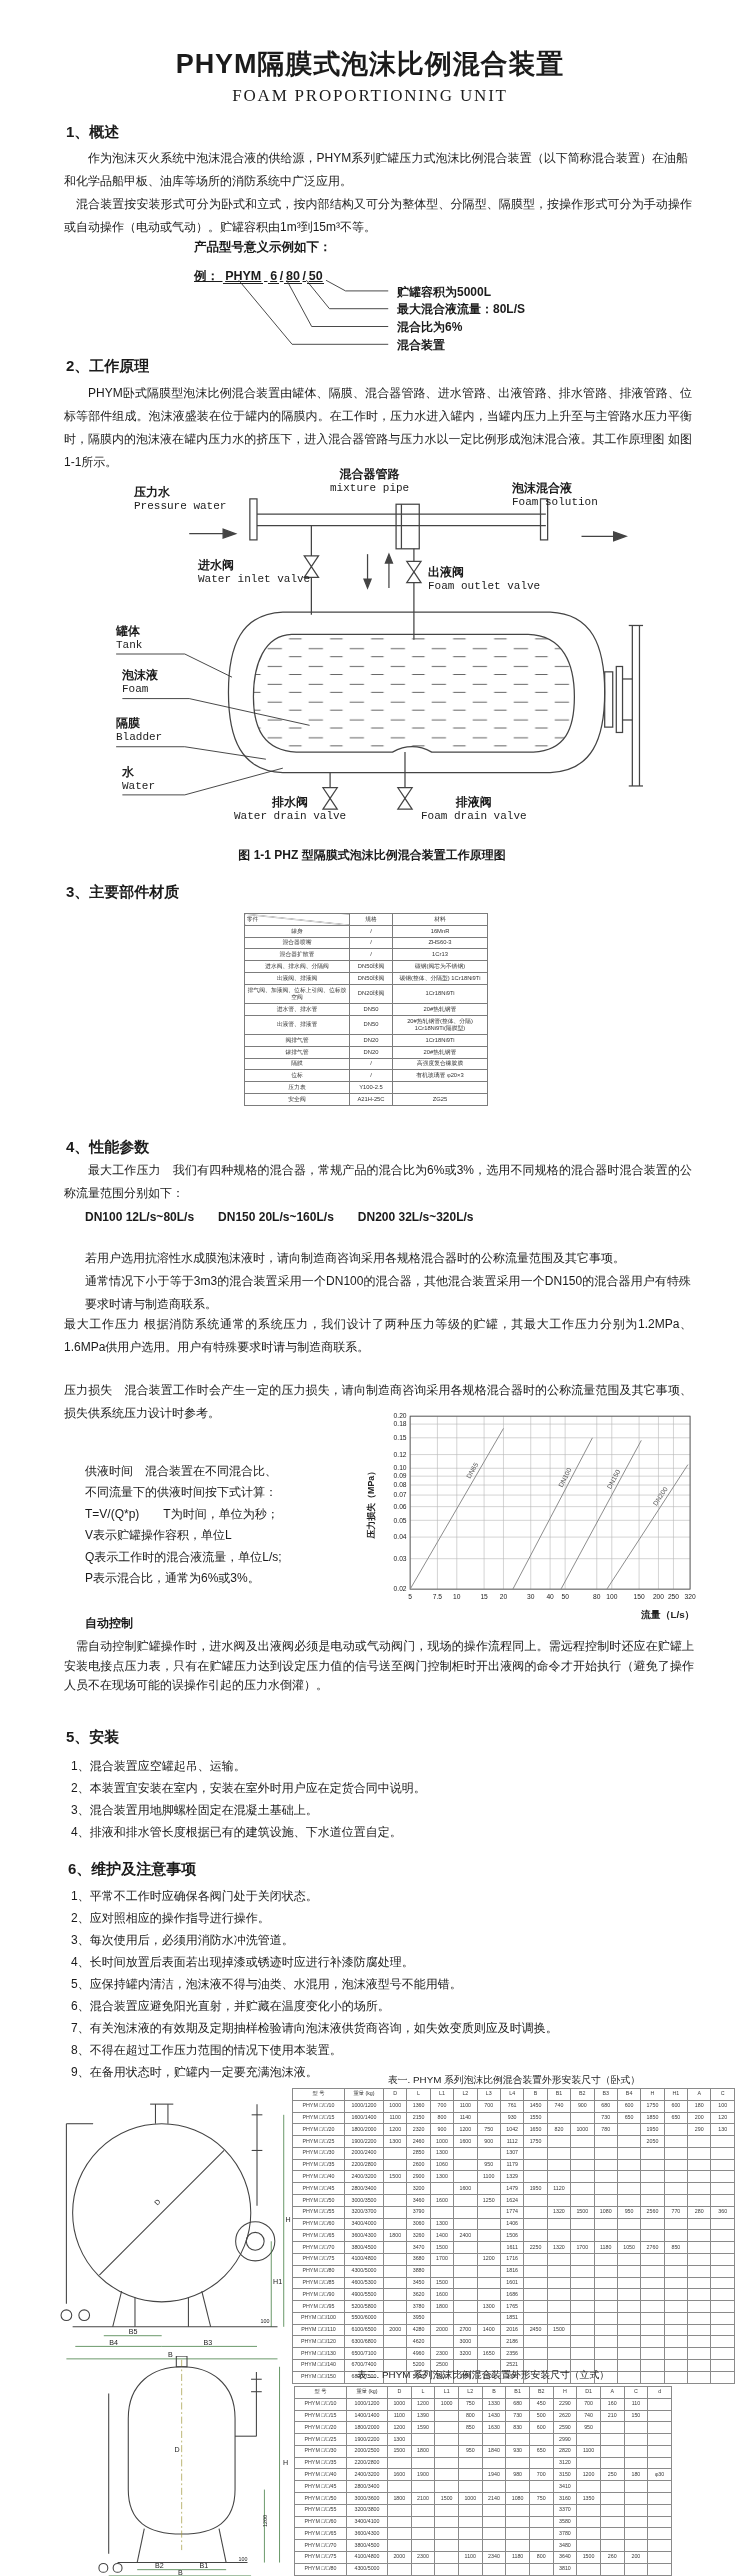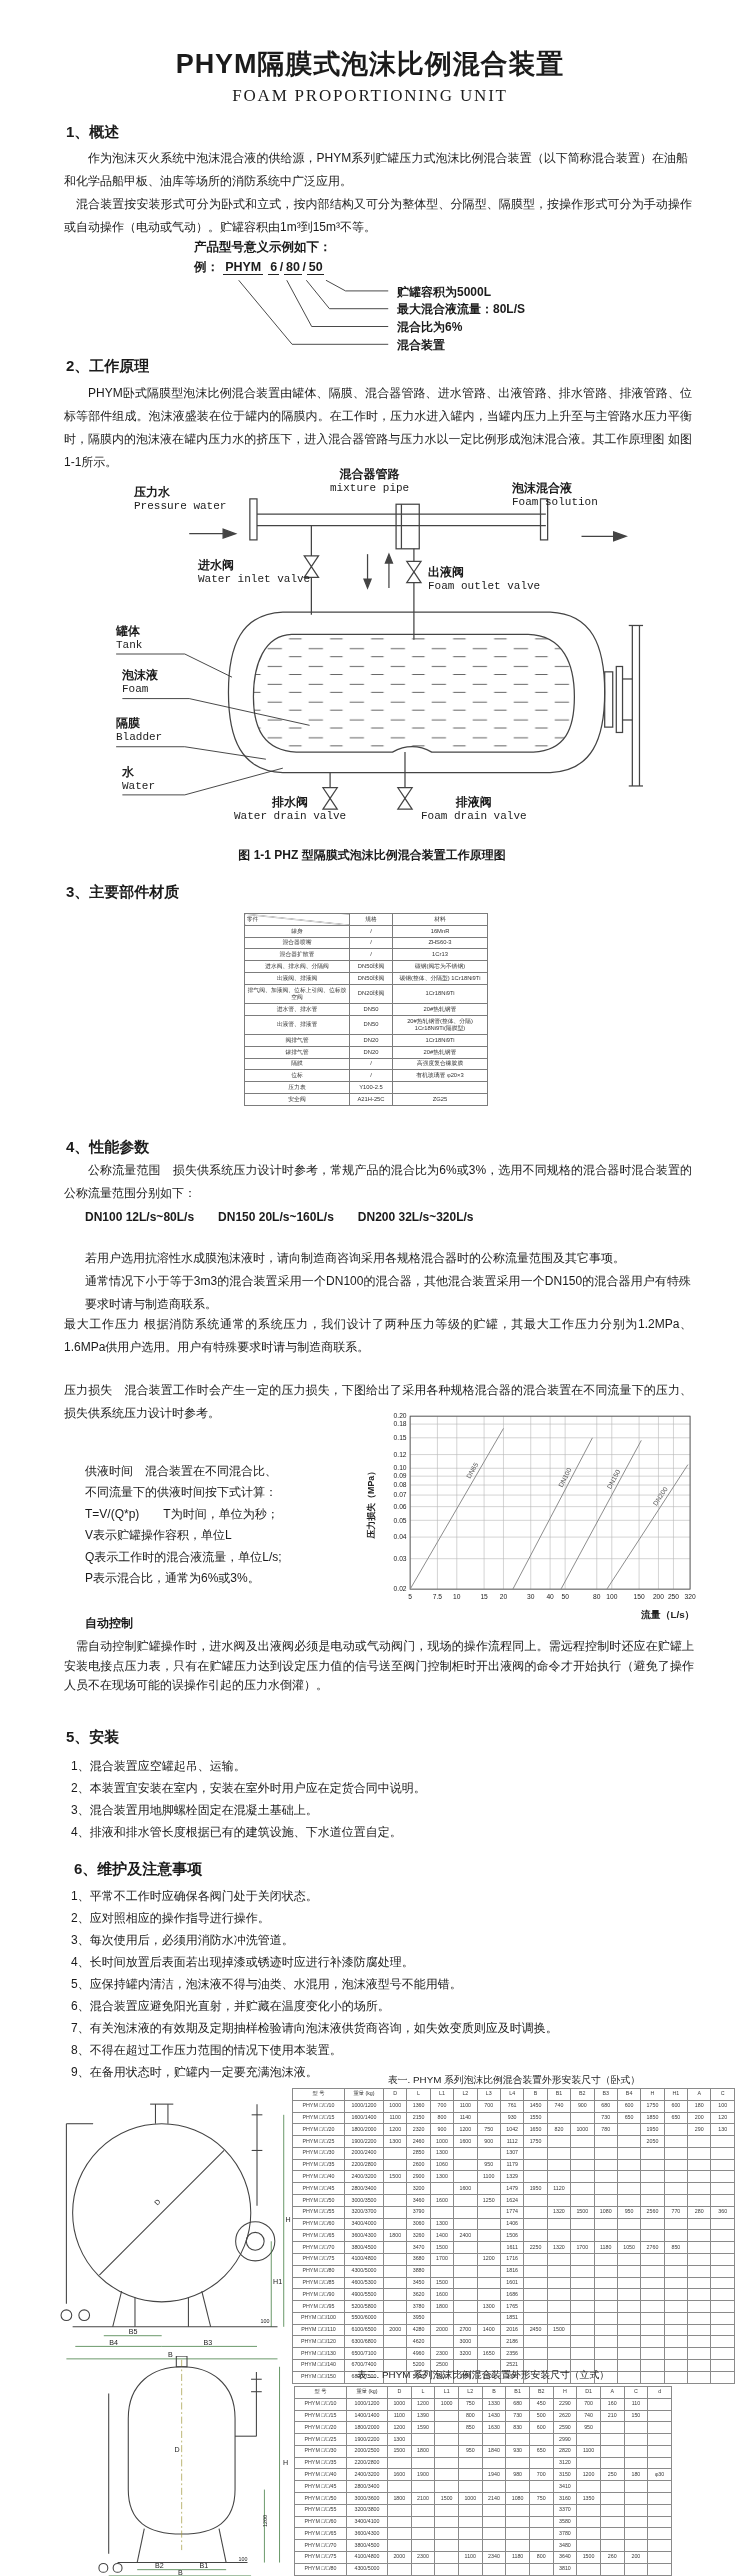--- a/index.html
+++ b/index.html
@@ -49,7 +49,7 @@
 
   <div class="abs" style="top:239px;left:194px;width:499px;height:120px;">
     <div class="model-intro">产品型号意义示例如下：</div>
-    <div class="model-code" style="margin-top:3px;">
+    <div class="model-code" style="margin-top:12px;text-decoration:underline;">
       <span>例：</span>
       <span class="u">PHYM</span>
       <span class="u">6</span><span>/</span><span class="u">80</span><span>/</span><span class="u">50</span>

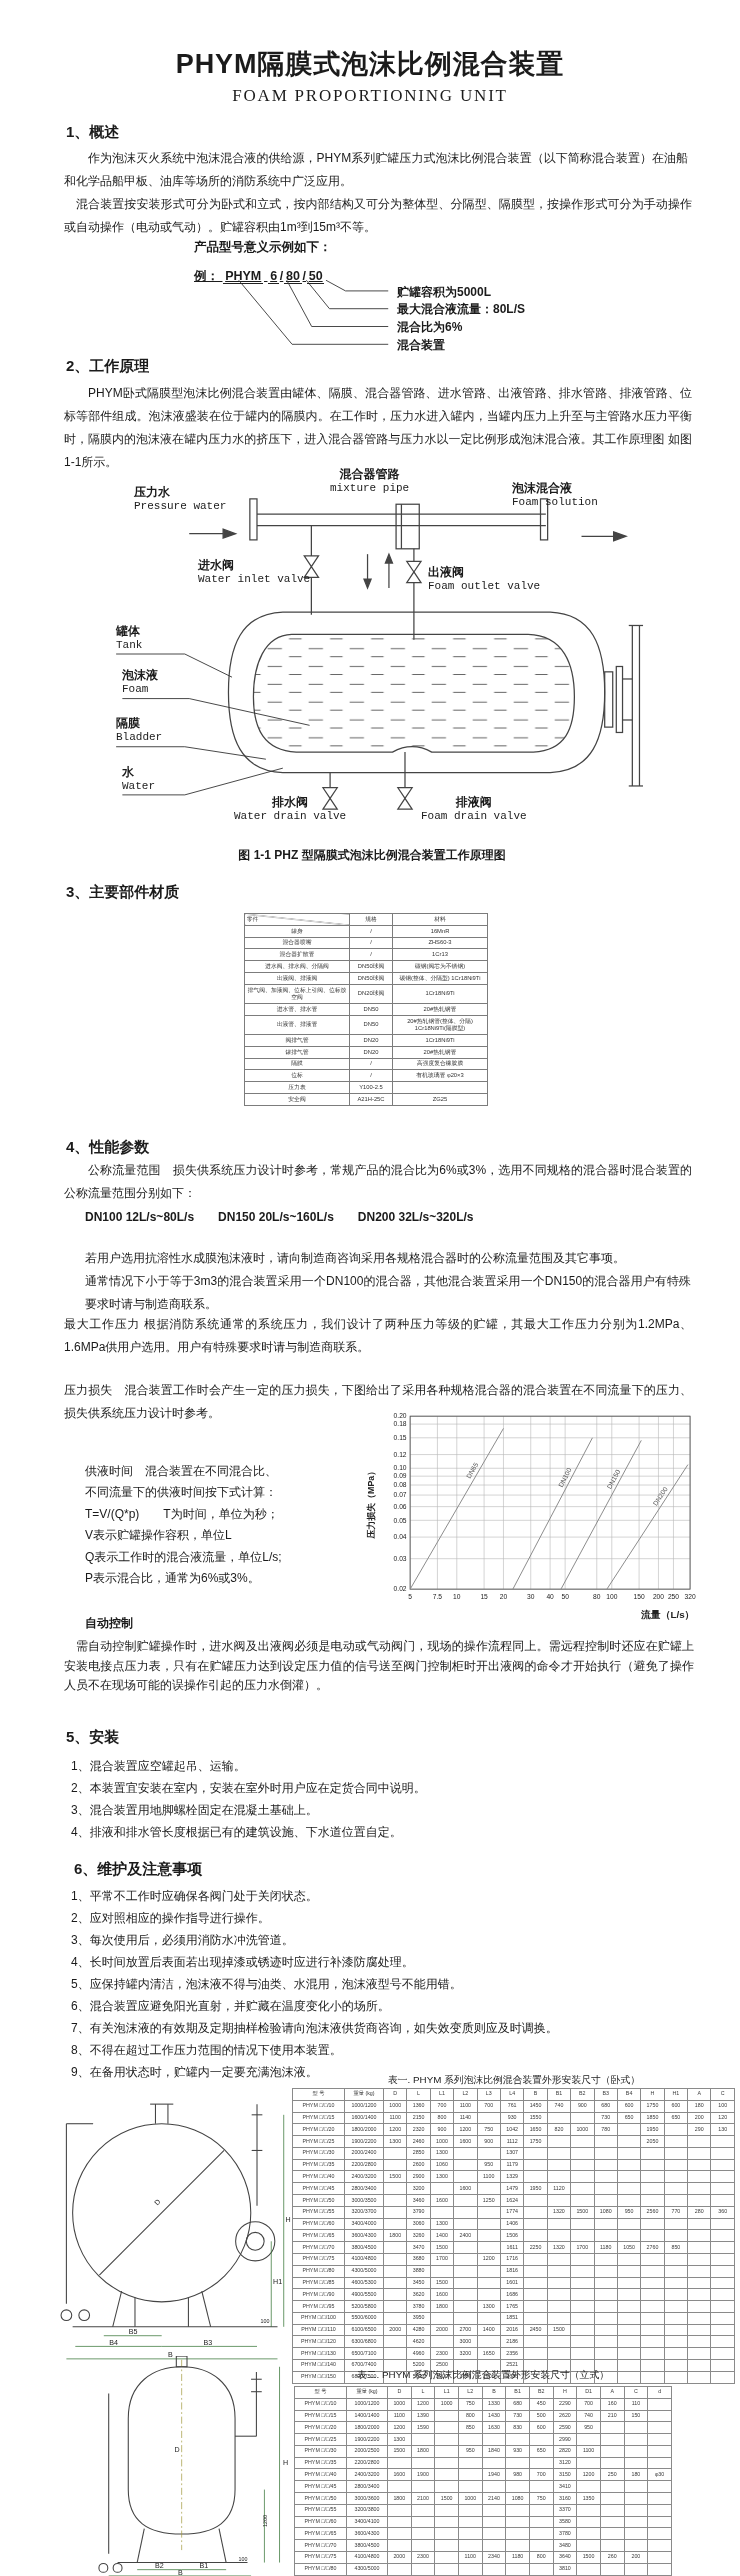--- a/index.html
+++ b/index.html
@@ -275,7 +275,7 @@
     </div>
 
   <div class="abs h2" style="top:1138px;left:66px;">4、性能参数</div>
-  <div class="abs body-p ind2" style="top:1159px;left:64px;width:628px;">公称流量范围　损失供系统压力设计时参考，常规产品的混合比为6%或3%，选用不同规格的混合器时混合装置的公称流量范围分别如下：</div>
+  <div class="abs body-p ind2" style="top:1159px;left:64px;width:628px;">最大工作压力　我们有四种规格的混合器，常规产品的混合比为6%或3%，选用不同规格的混合器时混合装置的公称流量范围分别如下：</div>
   <div class="abs body-p" style="top:1206px;left:85px;width:588px;font-weight:bold;">DN100  12L/s~80L/s　　DN150  20L/s~160L/s　　DN200  32L/s~320L/s</div>
   <div class="abs body-p" style="top:1247px;left:85px;width:606px;">若用户选用抗溶性水成膜泡沫液时，请向制造商咨询采用各规格混合器时的公称流量范围及其它事项。</div>
   <div class="abs body-p" style="top:1270px;left:85px;width:606px;">通常情况下小于等于3m3的混合装置采用一个DN100的混合器，其他混合装置采用一个DN150的混合器用户有特殊要求时请与制造商联系。</div>

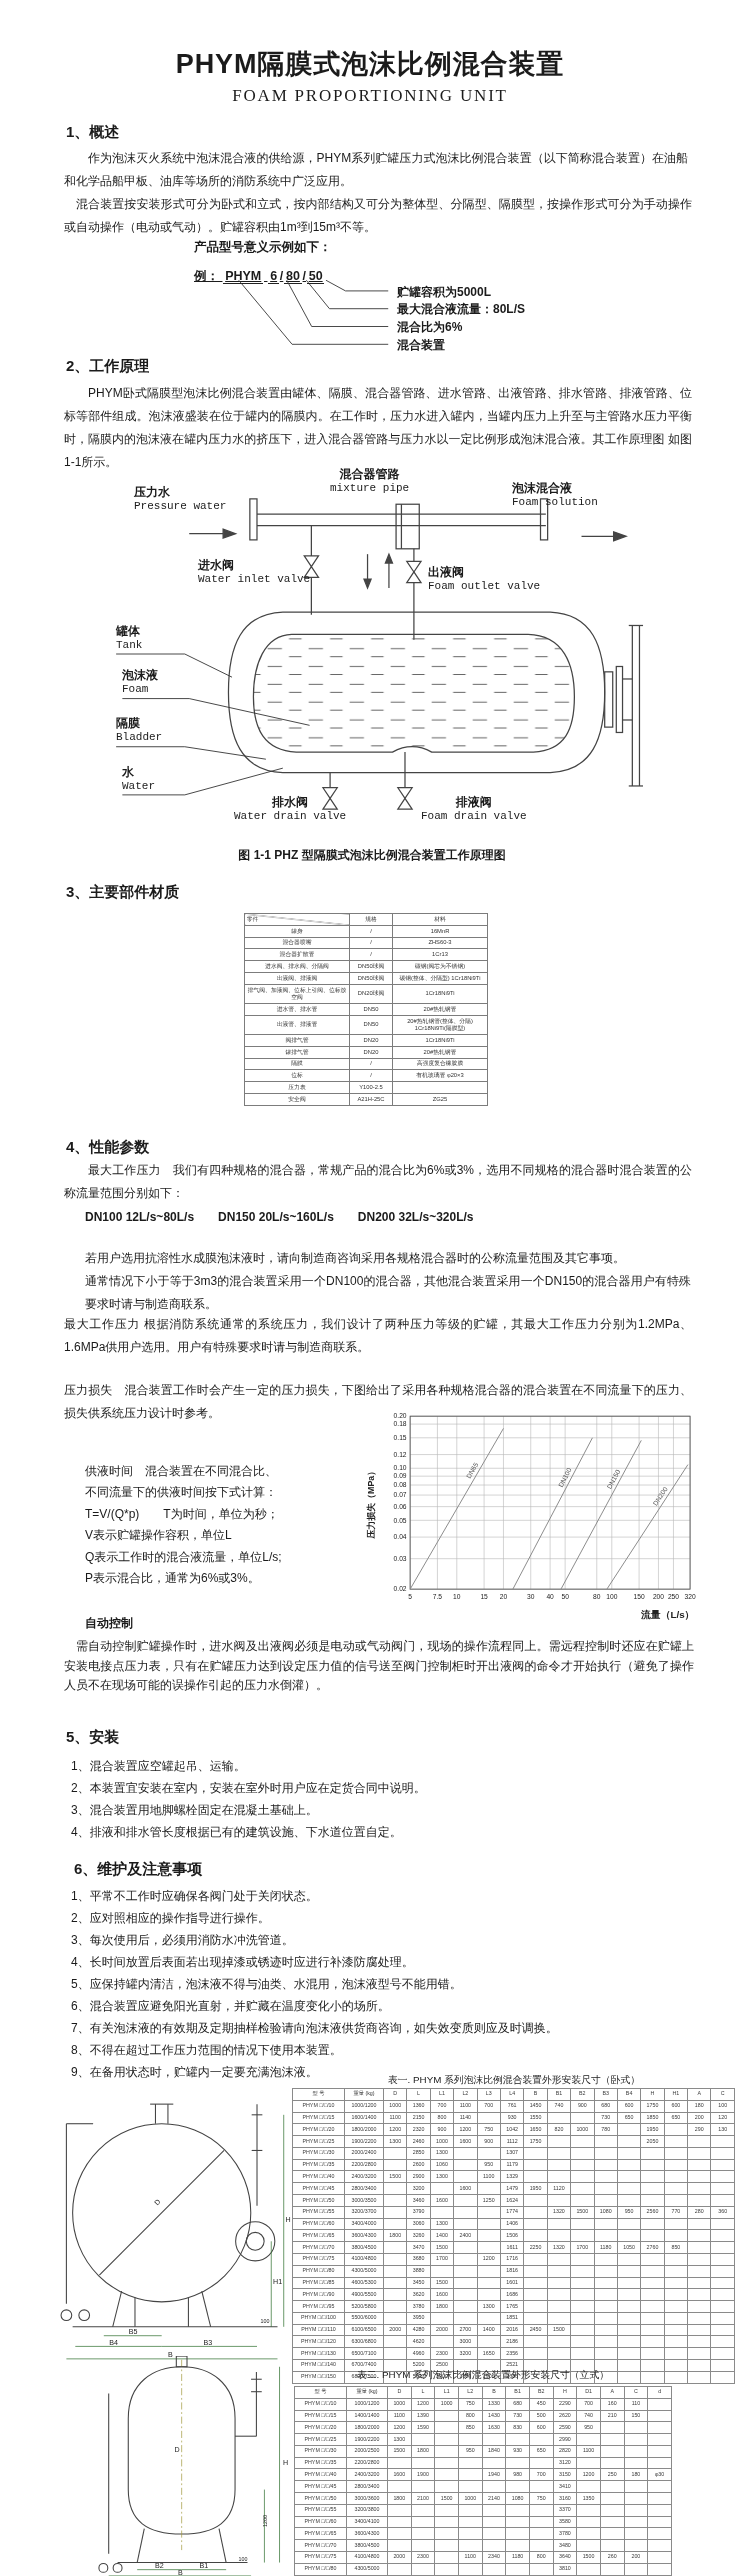--- a/index.html
+++ b/index.html
@@ -280,7 +280,7 @@
   <div class="abs body-p" style="top:1247px;left:85px;width:606px;">若用户选用抗溶性水成膜泡沫液时，请向制造商咨询采用各规格混合器时的公称流量范围及其它事项。</div>
   <div class="abs body-p" style="top:1270px;left:85px;width:606px;">通常情况下小于等于3m3的混合装置采用一个DN100的混合器，其他混合装置采用一个DN150的混合器用户有特殊要求时请与制造商联系。</div>
   <div class="abs body-p" style="top:1313px;left:64px;width:628px;">最大工作压力 根据消防系统通常的系统压力，我们设计了两种压力等级的贮罐，其最大工作压力分别为1.2MPa、1.6MPa供用户选用。用户有特殊要求时请与制造商联系。</div>
-  <div class="abs body-p" style="top:1379px;left:64px;width:628px;">压力损失　混合装置工作时会产生一定的压力损失，下图给出了采用各种规格混合器的混合装置在不同流量下的压力、损失供系统压力设计时参考。</div>
+  <div class="abs body-p" style="top:1379px;left:64px;width:628px;">压力损失　混合装置工作时会产生一定的压力损失，请向制造商咨询采用各规格混合器时的公称流量范围及其它事项、损失供系统压力设计时参考。</div>
 
   <div class="abs supply list" style="top:1461px;left:85px;width:294px;">
       <div class="li">供液时间　混合装置在不同混合比、</div>

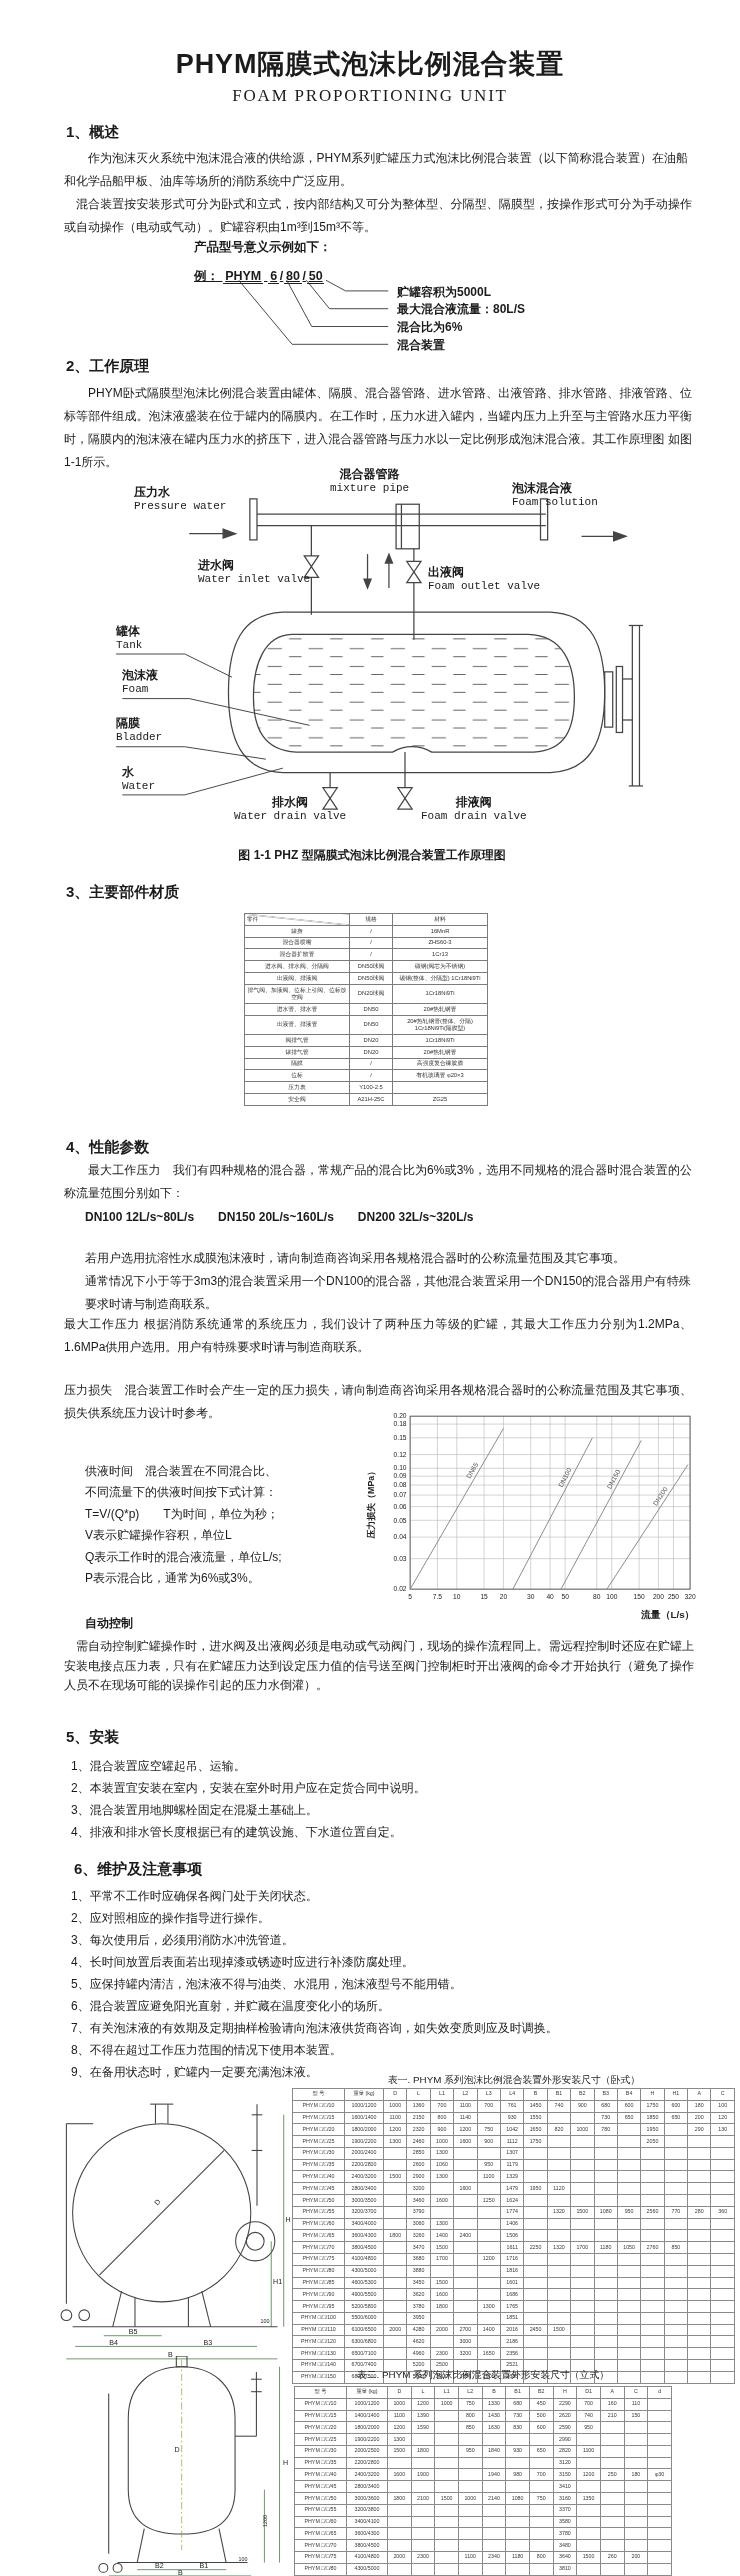--- a/index.html
+++ b/index.html
@@ -376,7 +376,7 @@
       <div class="li">4、排液和排水管长度根据已有的建筑设施、下水道位置自定。</div>
     </div>
 
-  <div class="abs h2" style="top:1860px;left:74px;">6、维护及注意事项</div>
+  <div class="abs h2" style="top:1860px;left:68px;">6、维护及注意事项</div>
   <div class="abs list" style="top:1885px;left:71px;width:642px;line-height:21.4px;">
       <div class="li">1、平常不工作时应确保各阀门处于关闭状态。</div>
       <div class="li">2、应对照相应的操作指导进行操作。</div>

